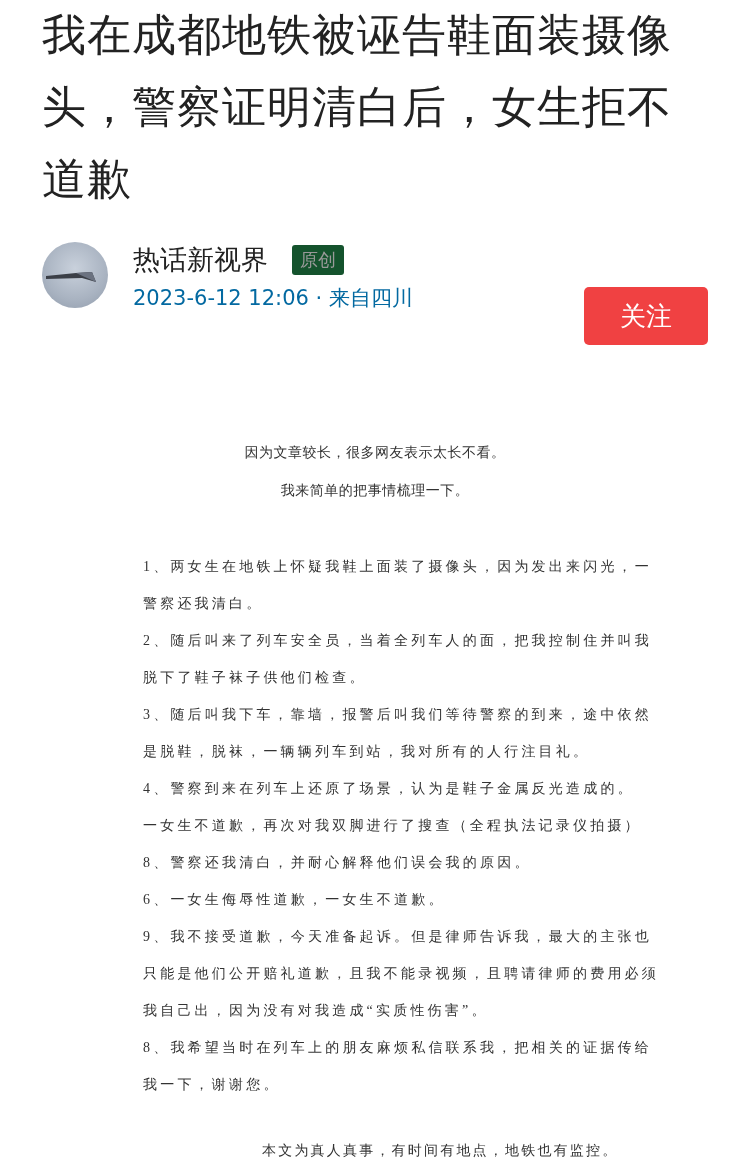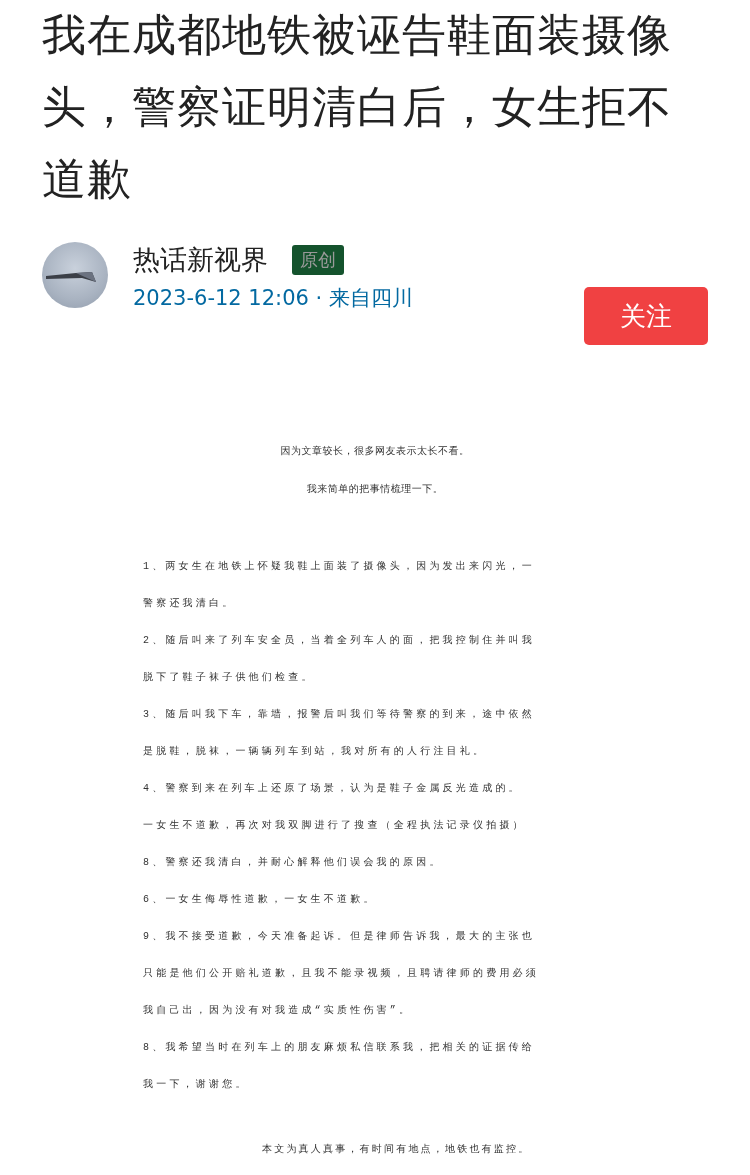--- a/index.html
+++ b/index.html
@@ -13,7 +13,7 @@
   .meta { position: absolute; left: 133px; top: 48px; font-size: 21px; color: #0369a1; }
   .follow-btn { position: absolute; left: 584px; top: 11px; width: 124px; height: 58px; background: #f04142; color: #fff; border: none; border-radius: 5px; font-size: 26px; font-family: inherit; display: flex; align-items: center; justify-content: center; margin-top: 40px; }
   .img-body { position: absolute; left: 0; top: 380px; width: 750px; height: 795px; background: #ffffff; }
-  .doc { font-family: Liberation Mono, monospace; color: #333; font-size: 10px; }
+  .doc { font-family: Liberation Serif, serif; color: #333; font-size: 14px; }
   .intro { position: absolute; left: 0; width: 750px; text-align: center; letter-spacing: 0.5px; }
   .intro1 { top: 64px; }
   .intro2 { top: 102px; }

